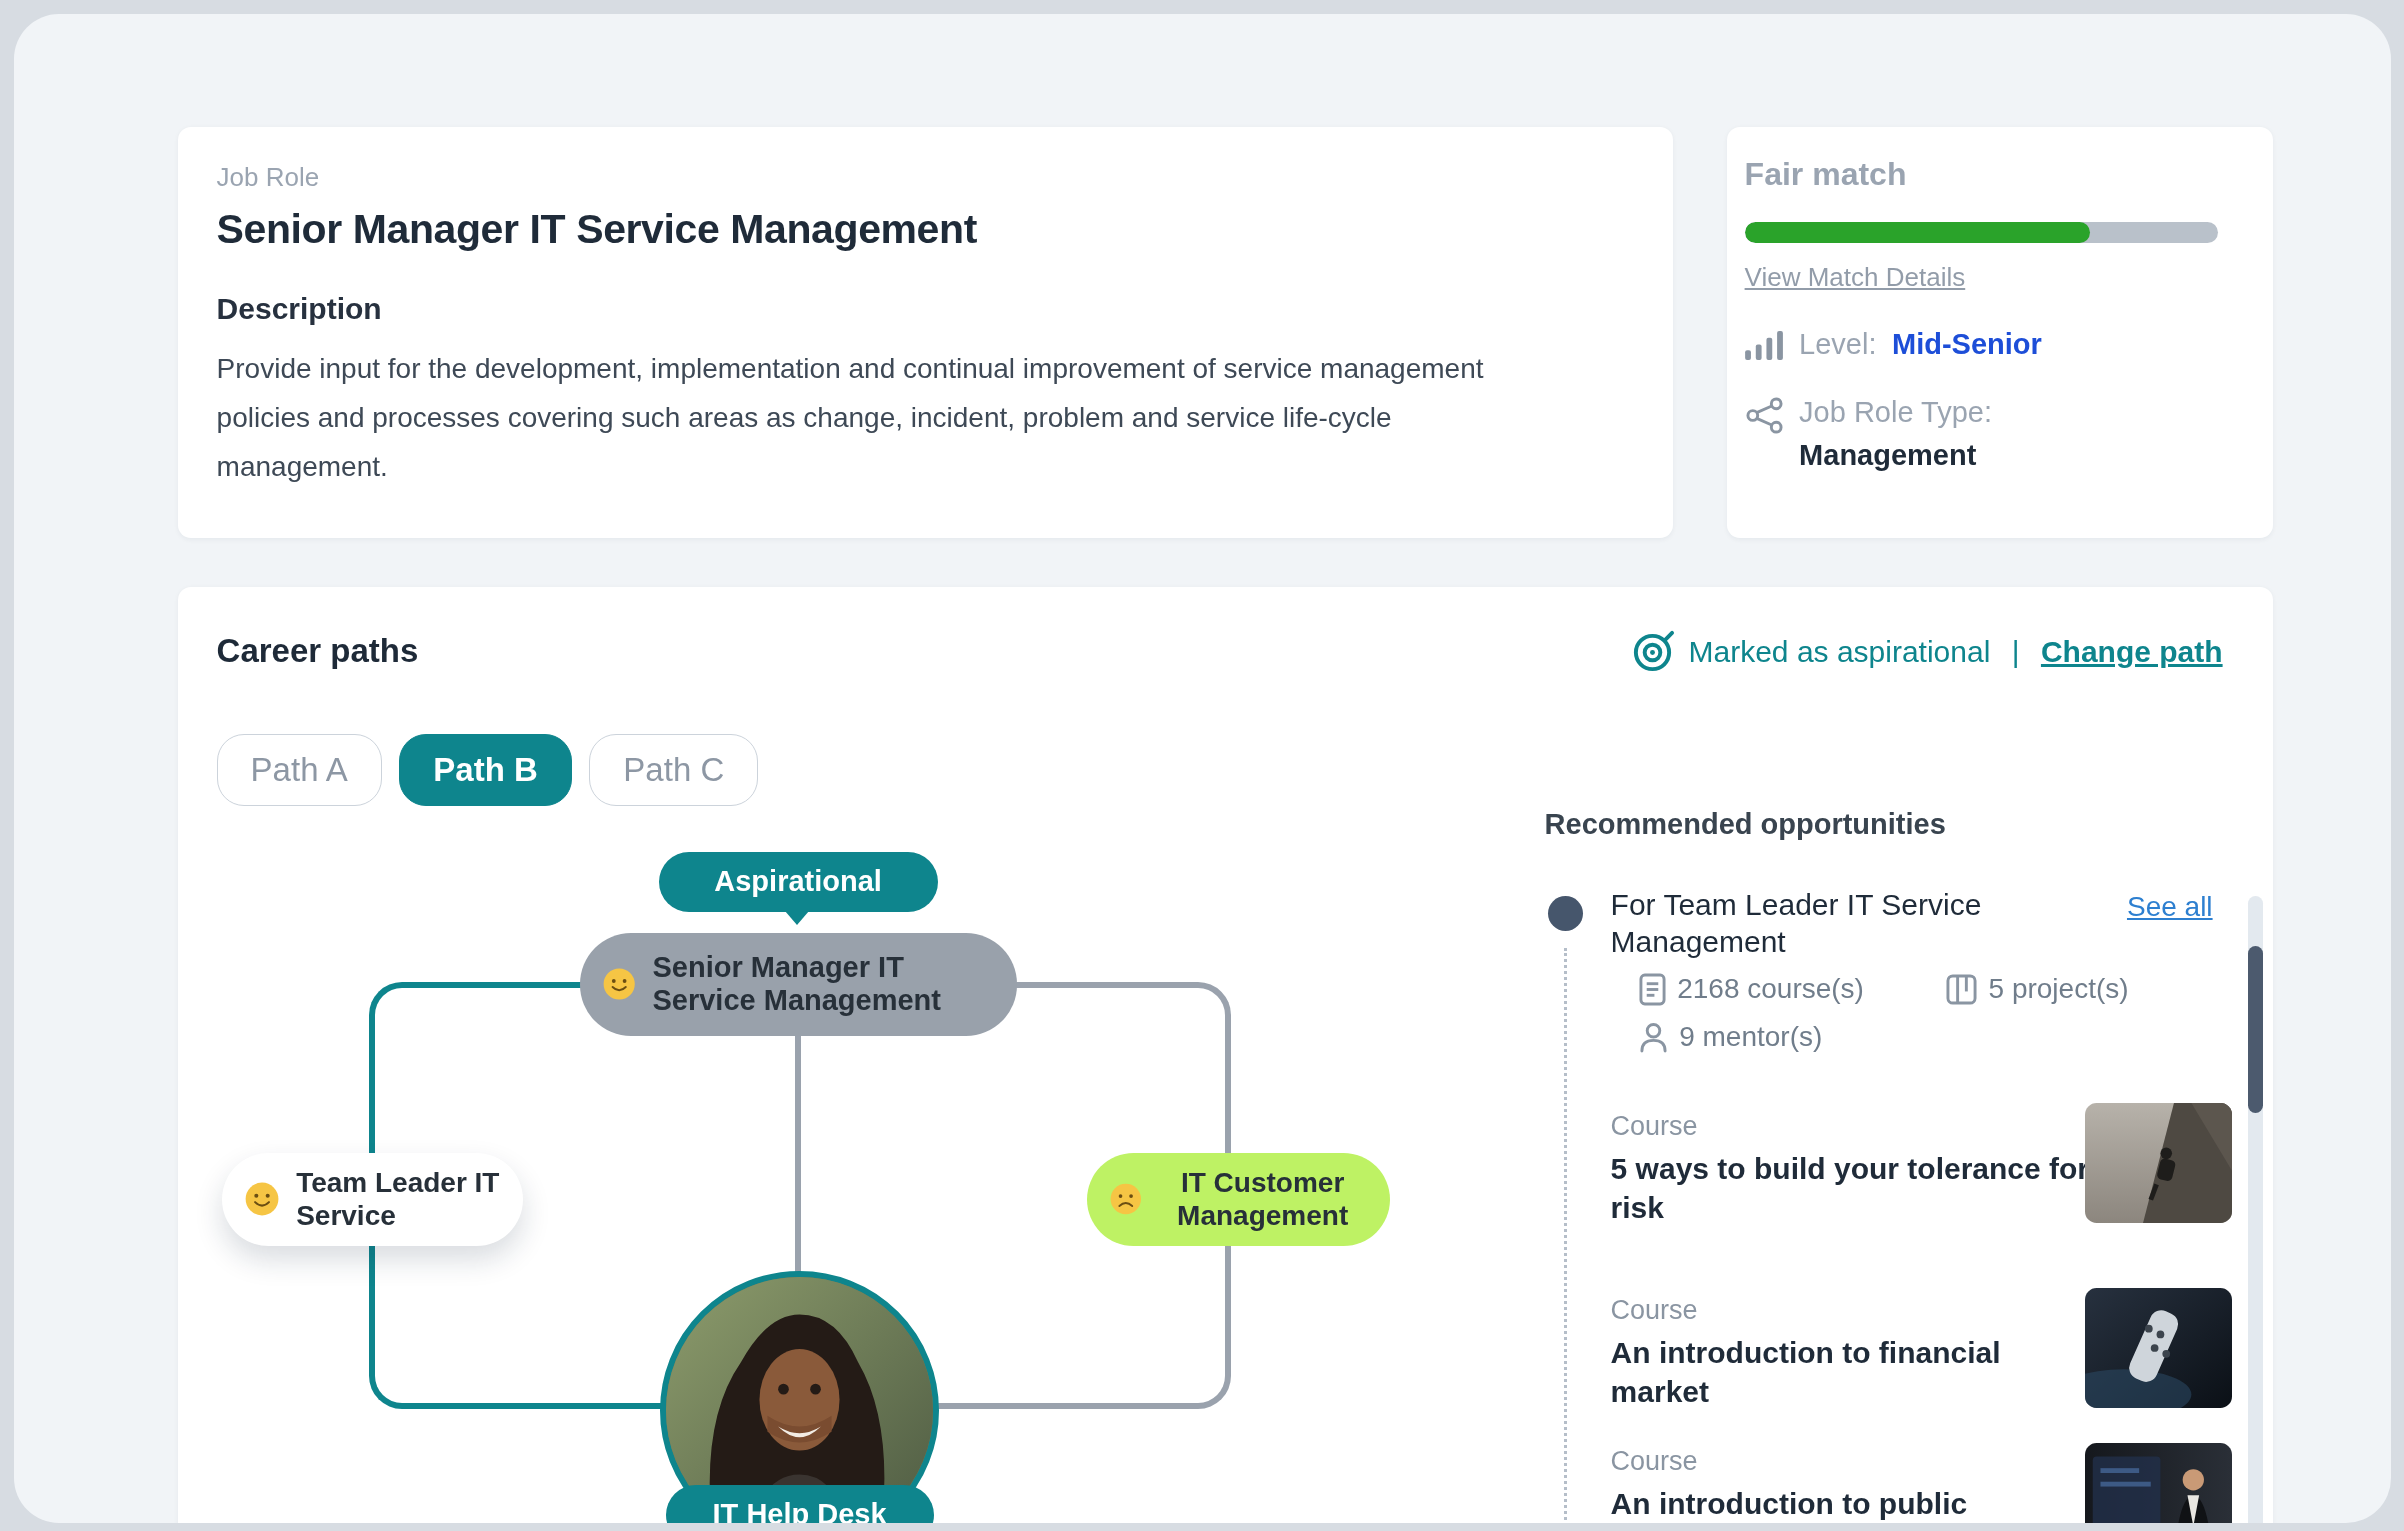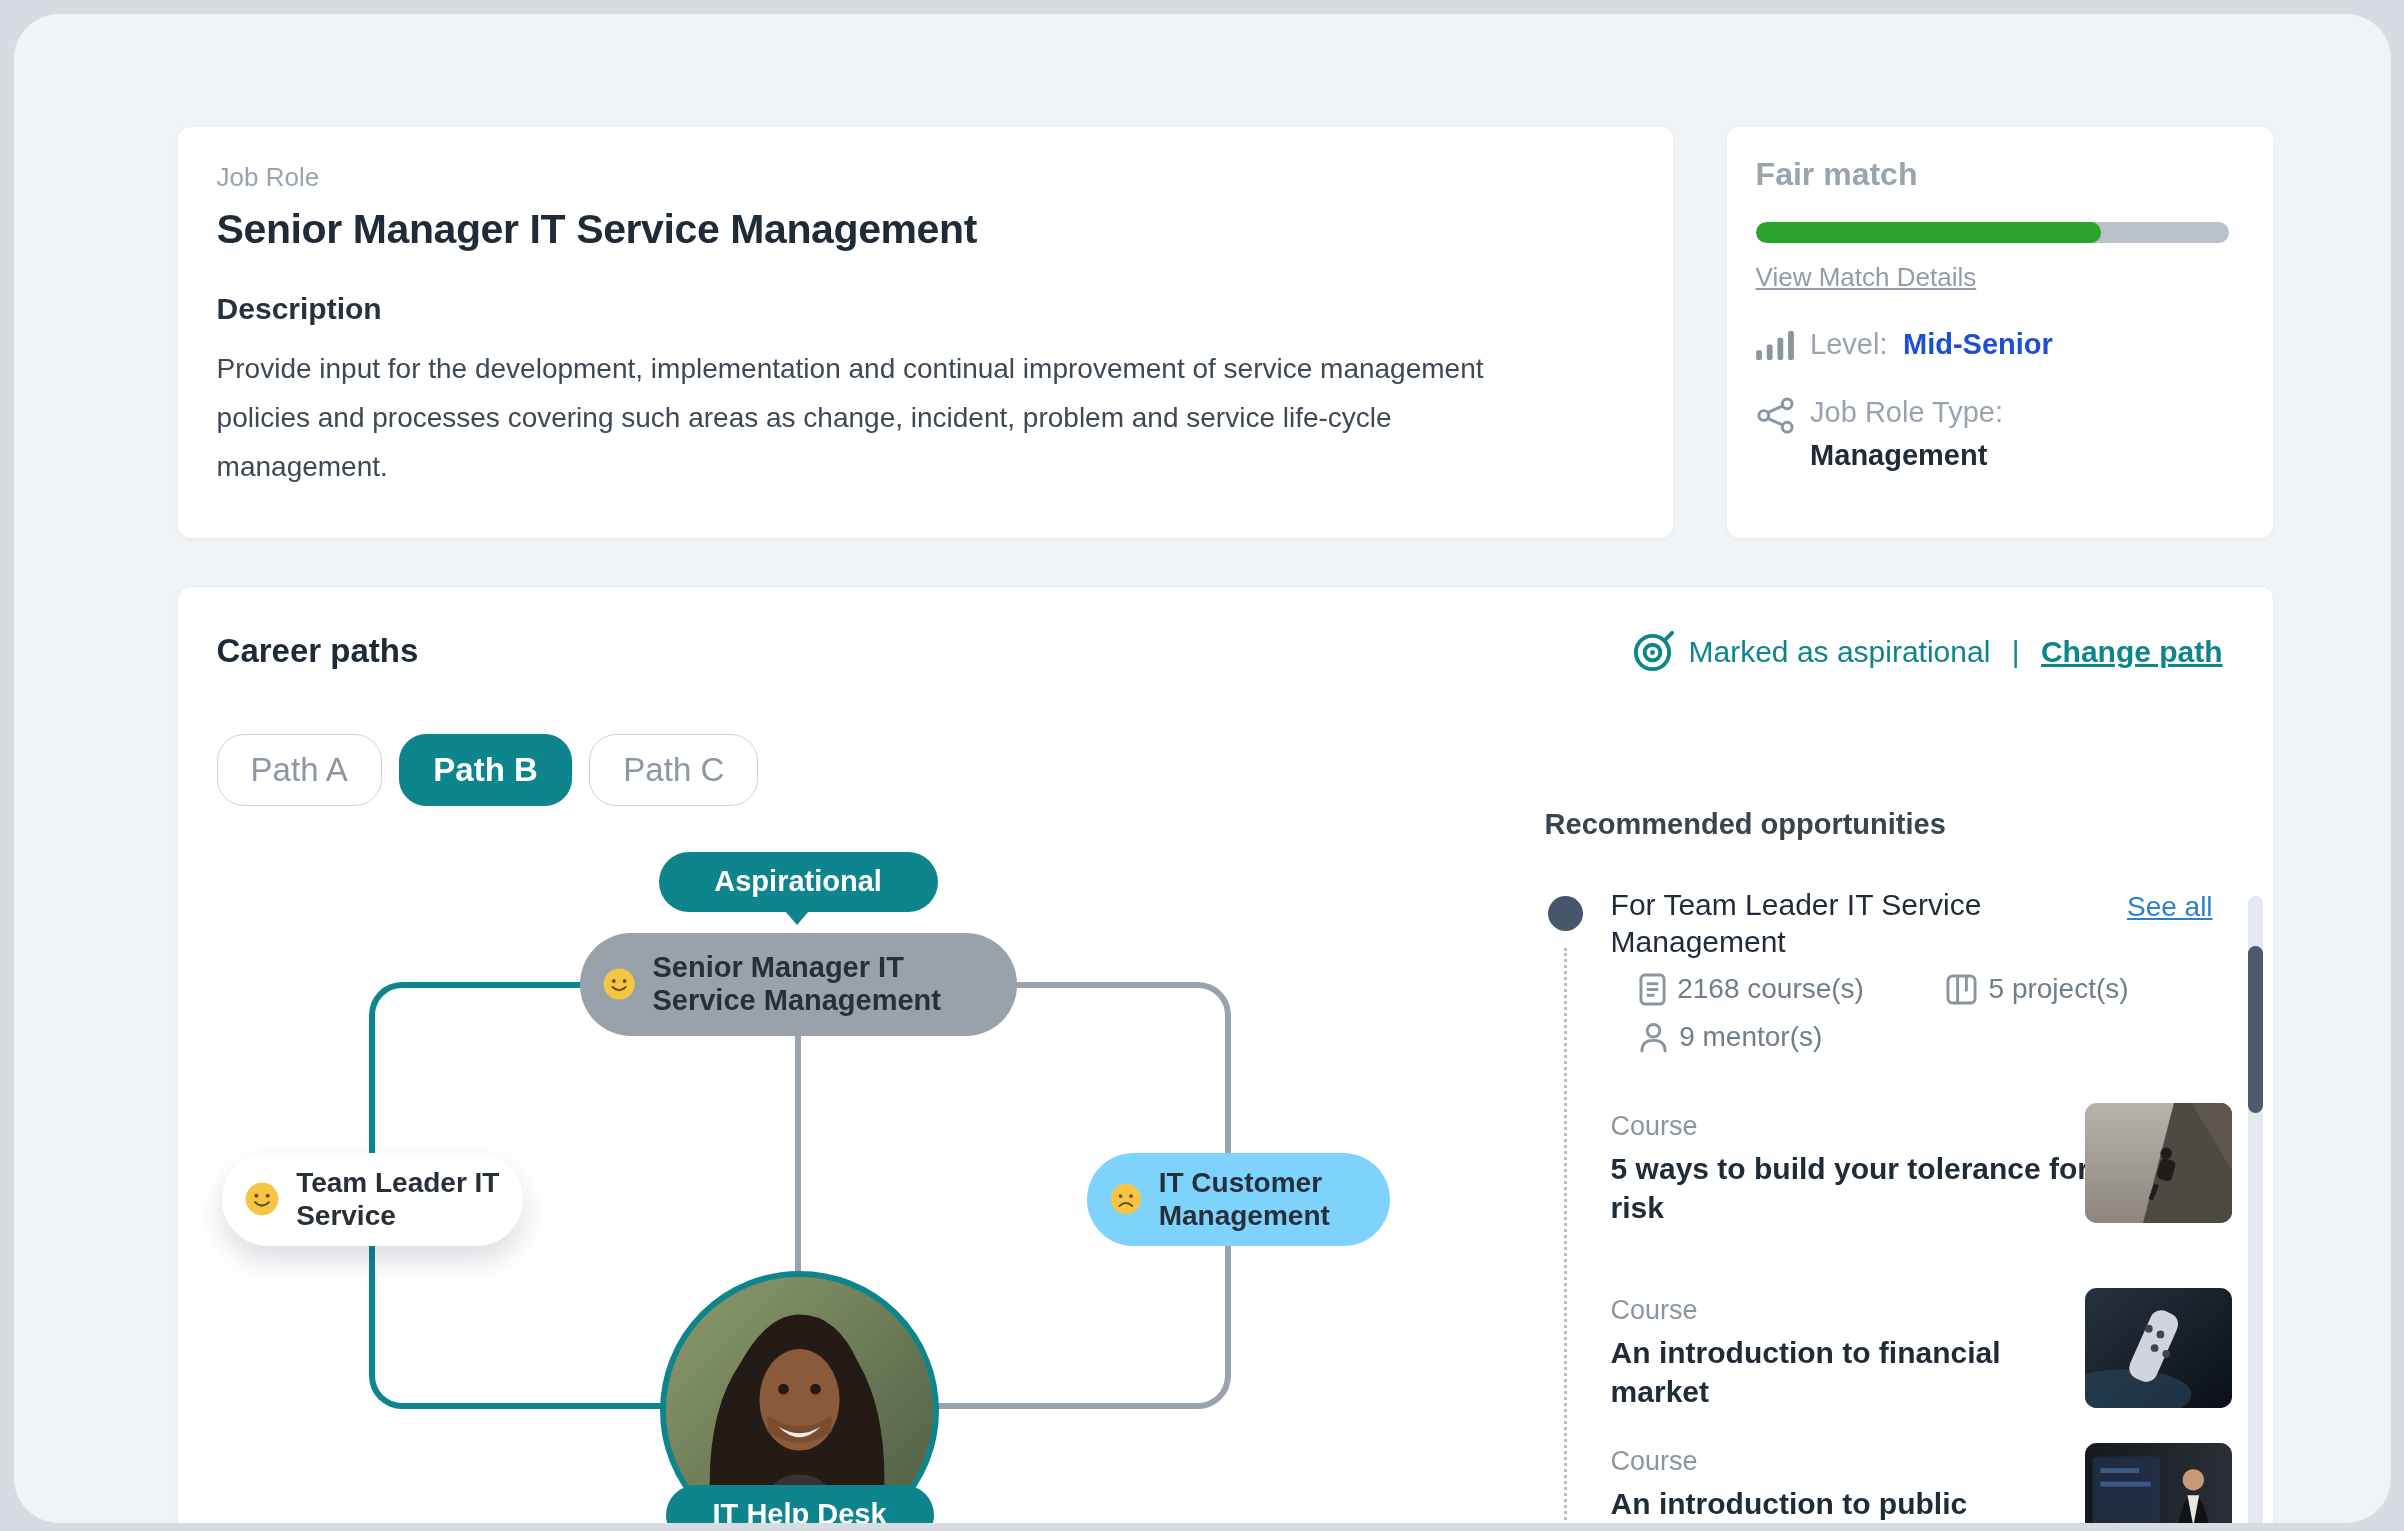--- a/index.html
+++ b/index.html
@@ -19,7 +19,7 @@
     box-shadow: 0 1.9px 5.8px rgba(22,40,63,0.05);
   }
   #job-card   { left: 164px;  top: 113px; width: 1495px; height: 411px; padding: 35px 39px; }
-  #match-card { left: 1713px; top: 113px; width: 546px;  height: 411px; padding: 29px 29px; }
+  #match-card { left: 1713px; top: 113px; width: 546px;  height: 411px; padding: 29px 18px; }
   #paths-card { left: 164px;  top: 573px; width: 2095px; height: 980px; }
 
   

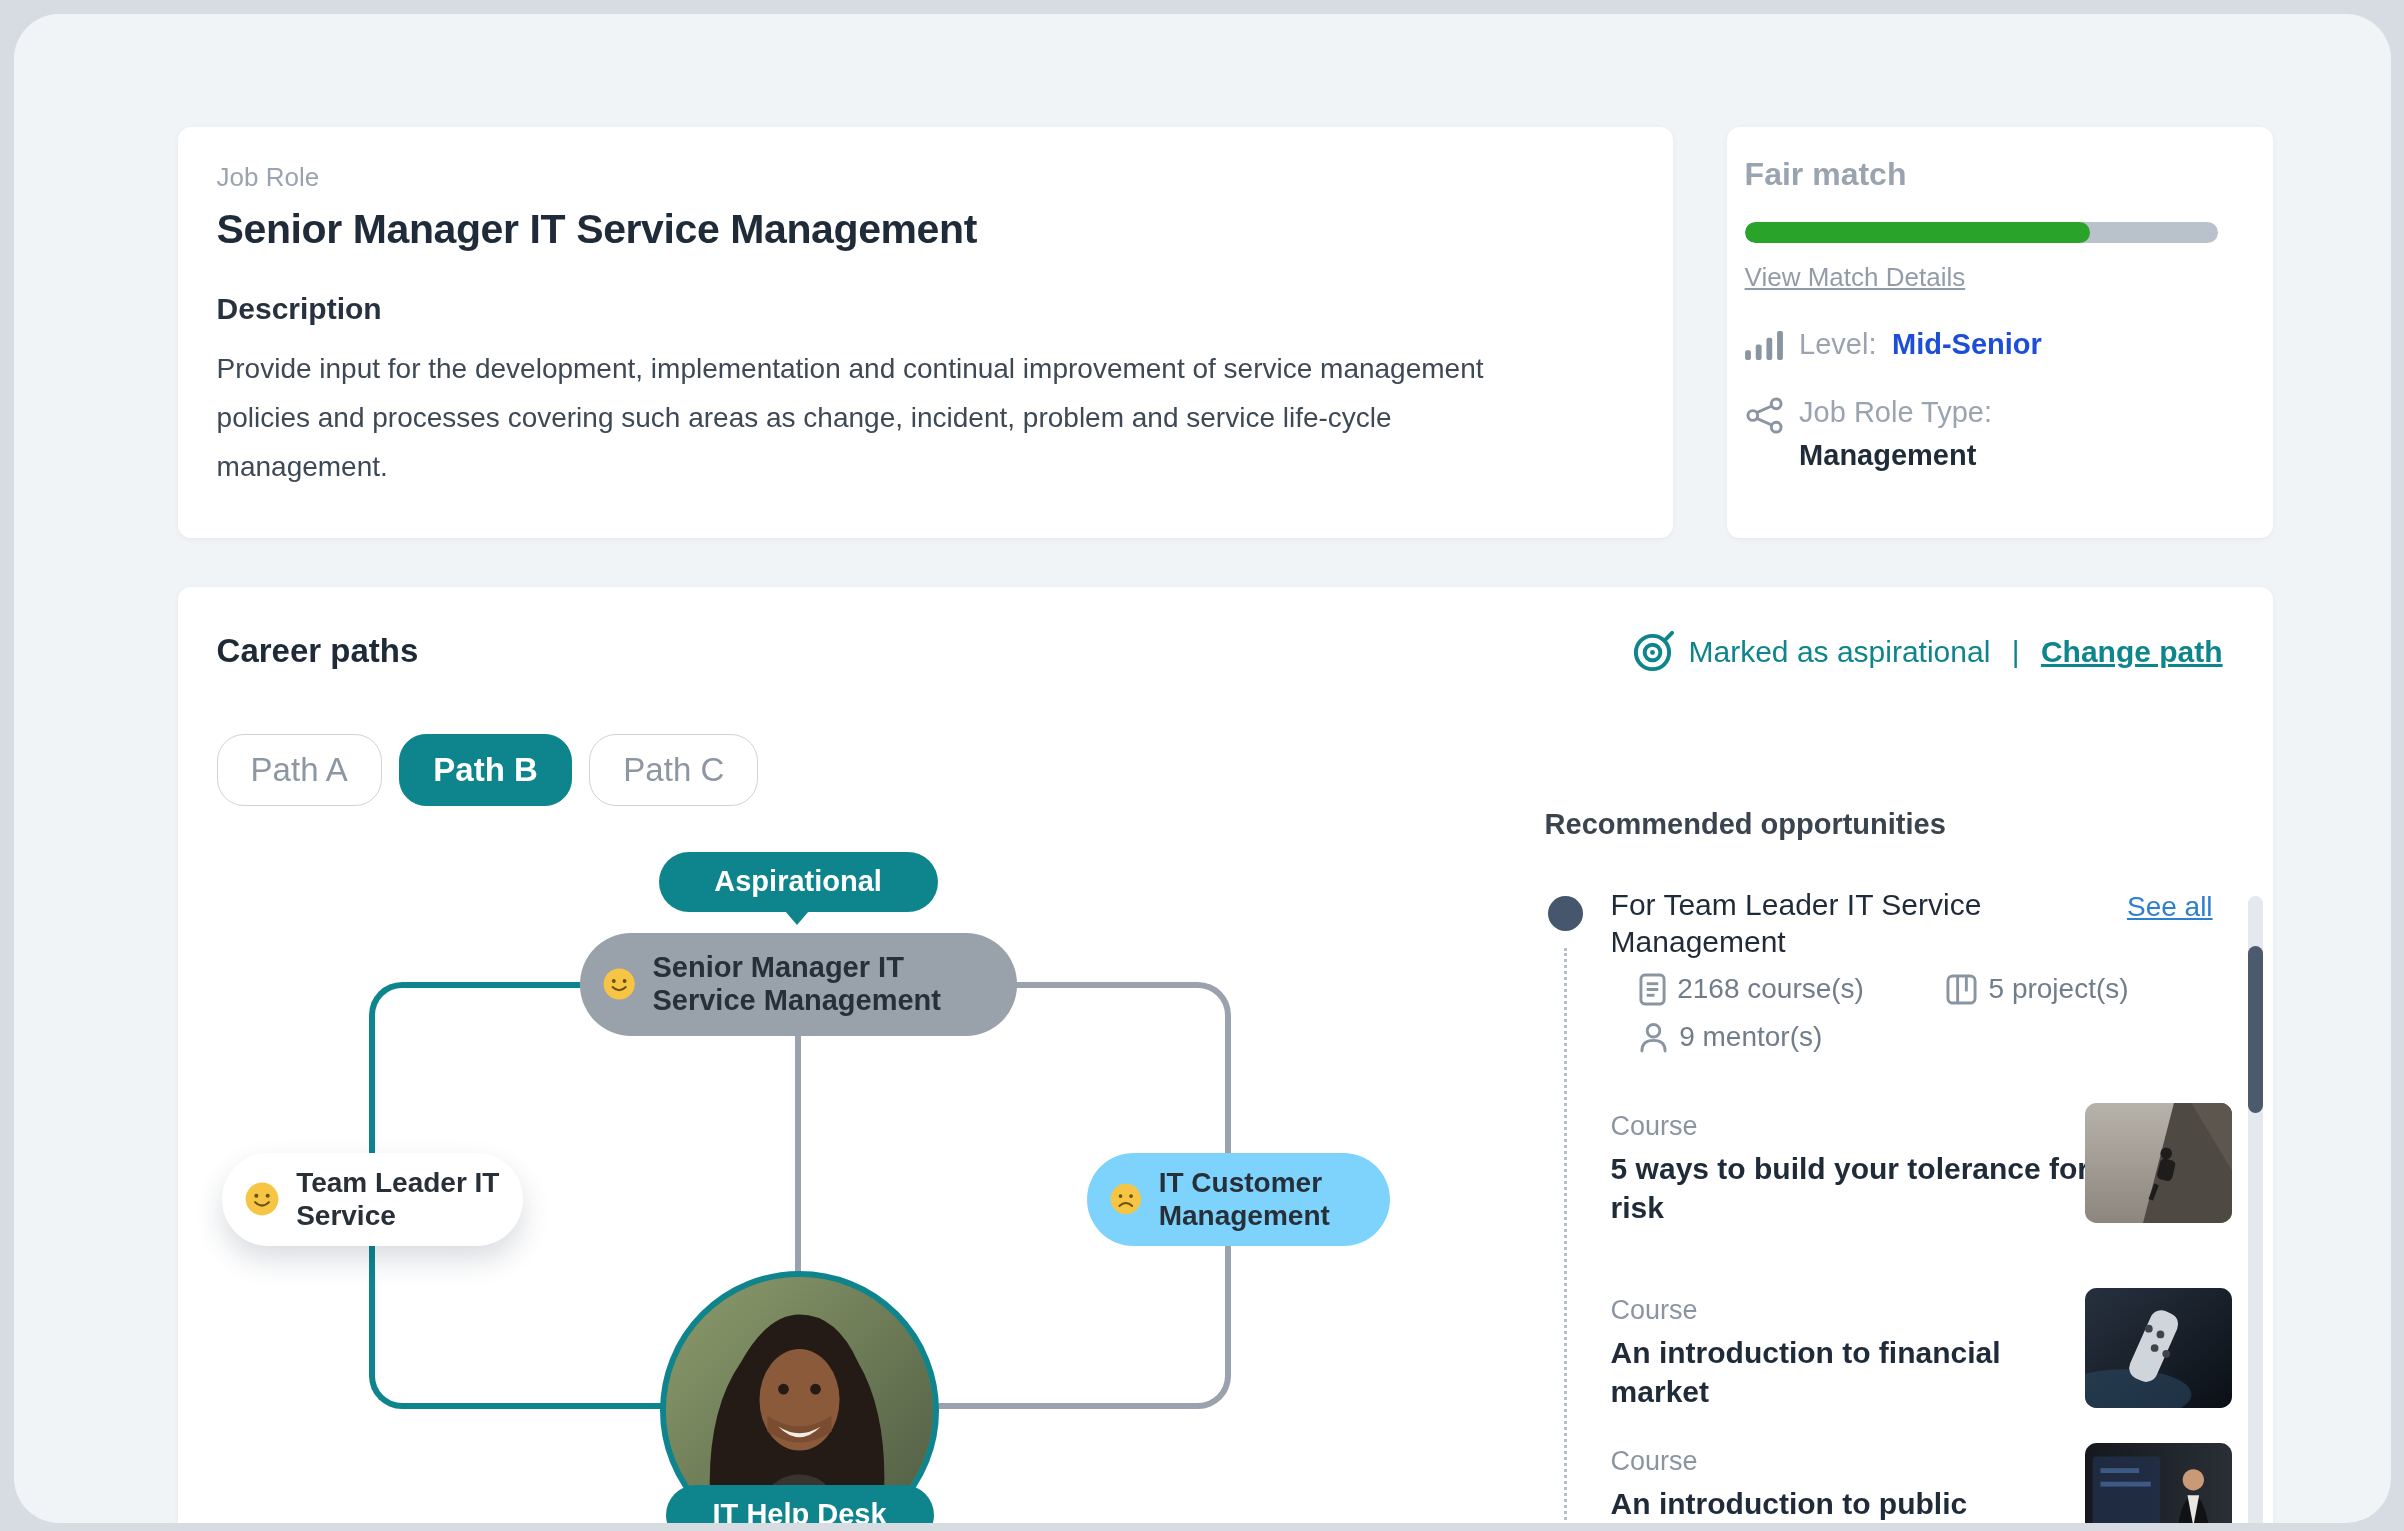--- a/index.html
+++ b/index.html
@@ -76,7 +76,7 @@
   .node { position: absolute; display: flex; align-items: center; gap: 17.5px; z-index: 4; border-radius: 51px; padding: 0 23px; cursor: pointer; }
   .node-top  { left: 402px; top: 346px; width: 437px; height: 103px; background: #99a1ab; }
   .node-left { left: 44px;  top: 566px; width: 301px; height: 93px;  background: #ffffff; box-shadow: 0 13.6px 29px rgba(20,40,60,0.16); }
-  .node-right{ left: 909px; top: 566px; width: 303px; height: 93px;  background: #7dd3fc; }
+  .node-right{ left: 909px; top: 566px; width: 303px; height: 93px;  background: #bef264; text-align: center; }
   .node-text { font-size: 28px; font-weight: bold; color: #273039; line-height: 33px; }
   .node-top .node-text { font-size: 29px; }
 

